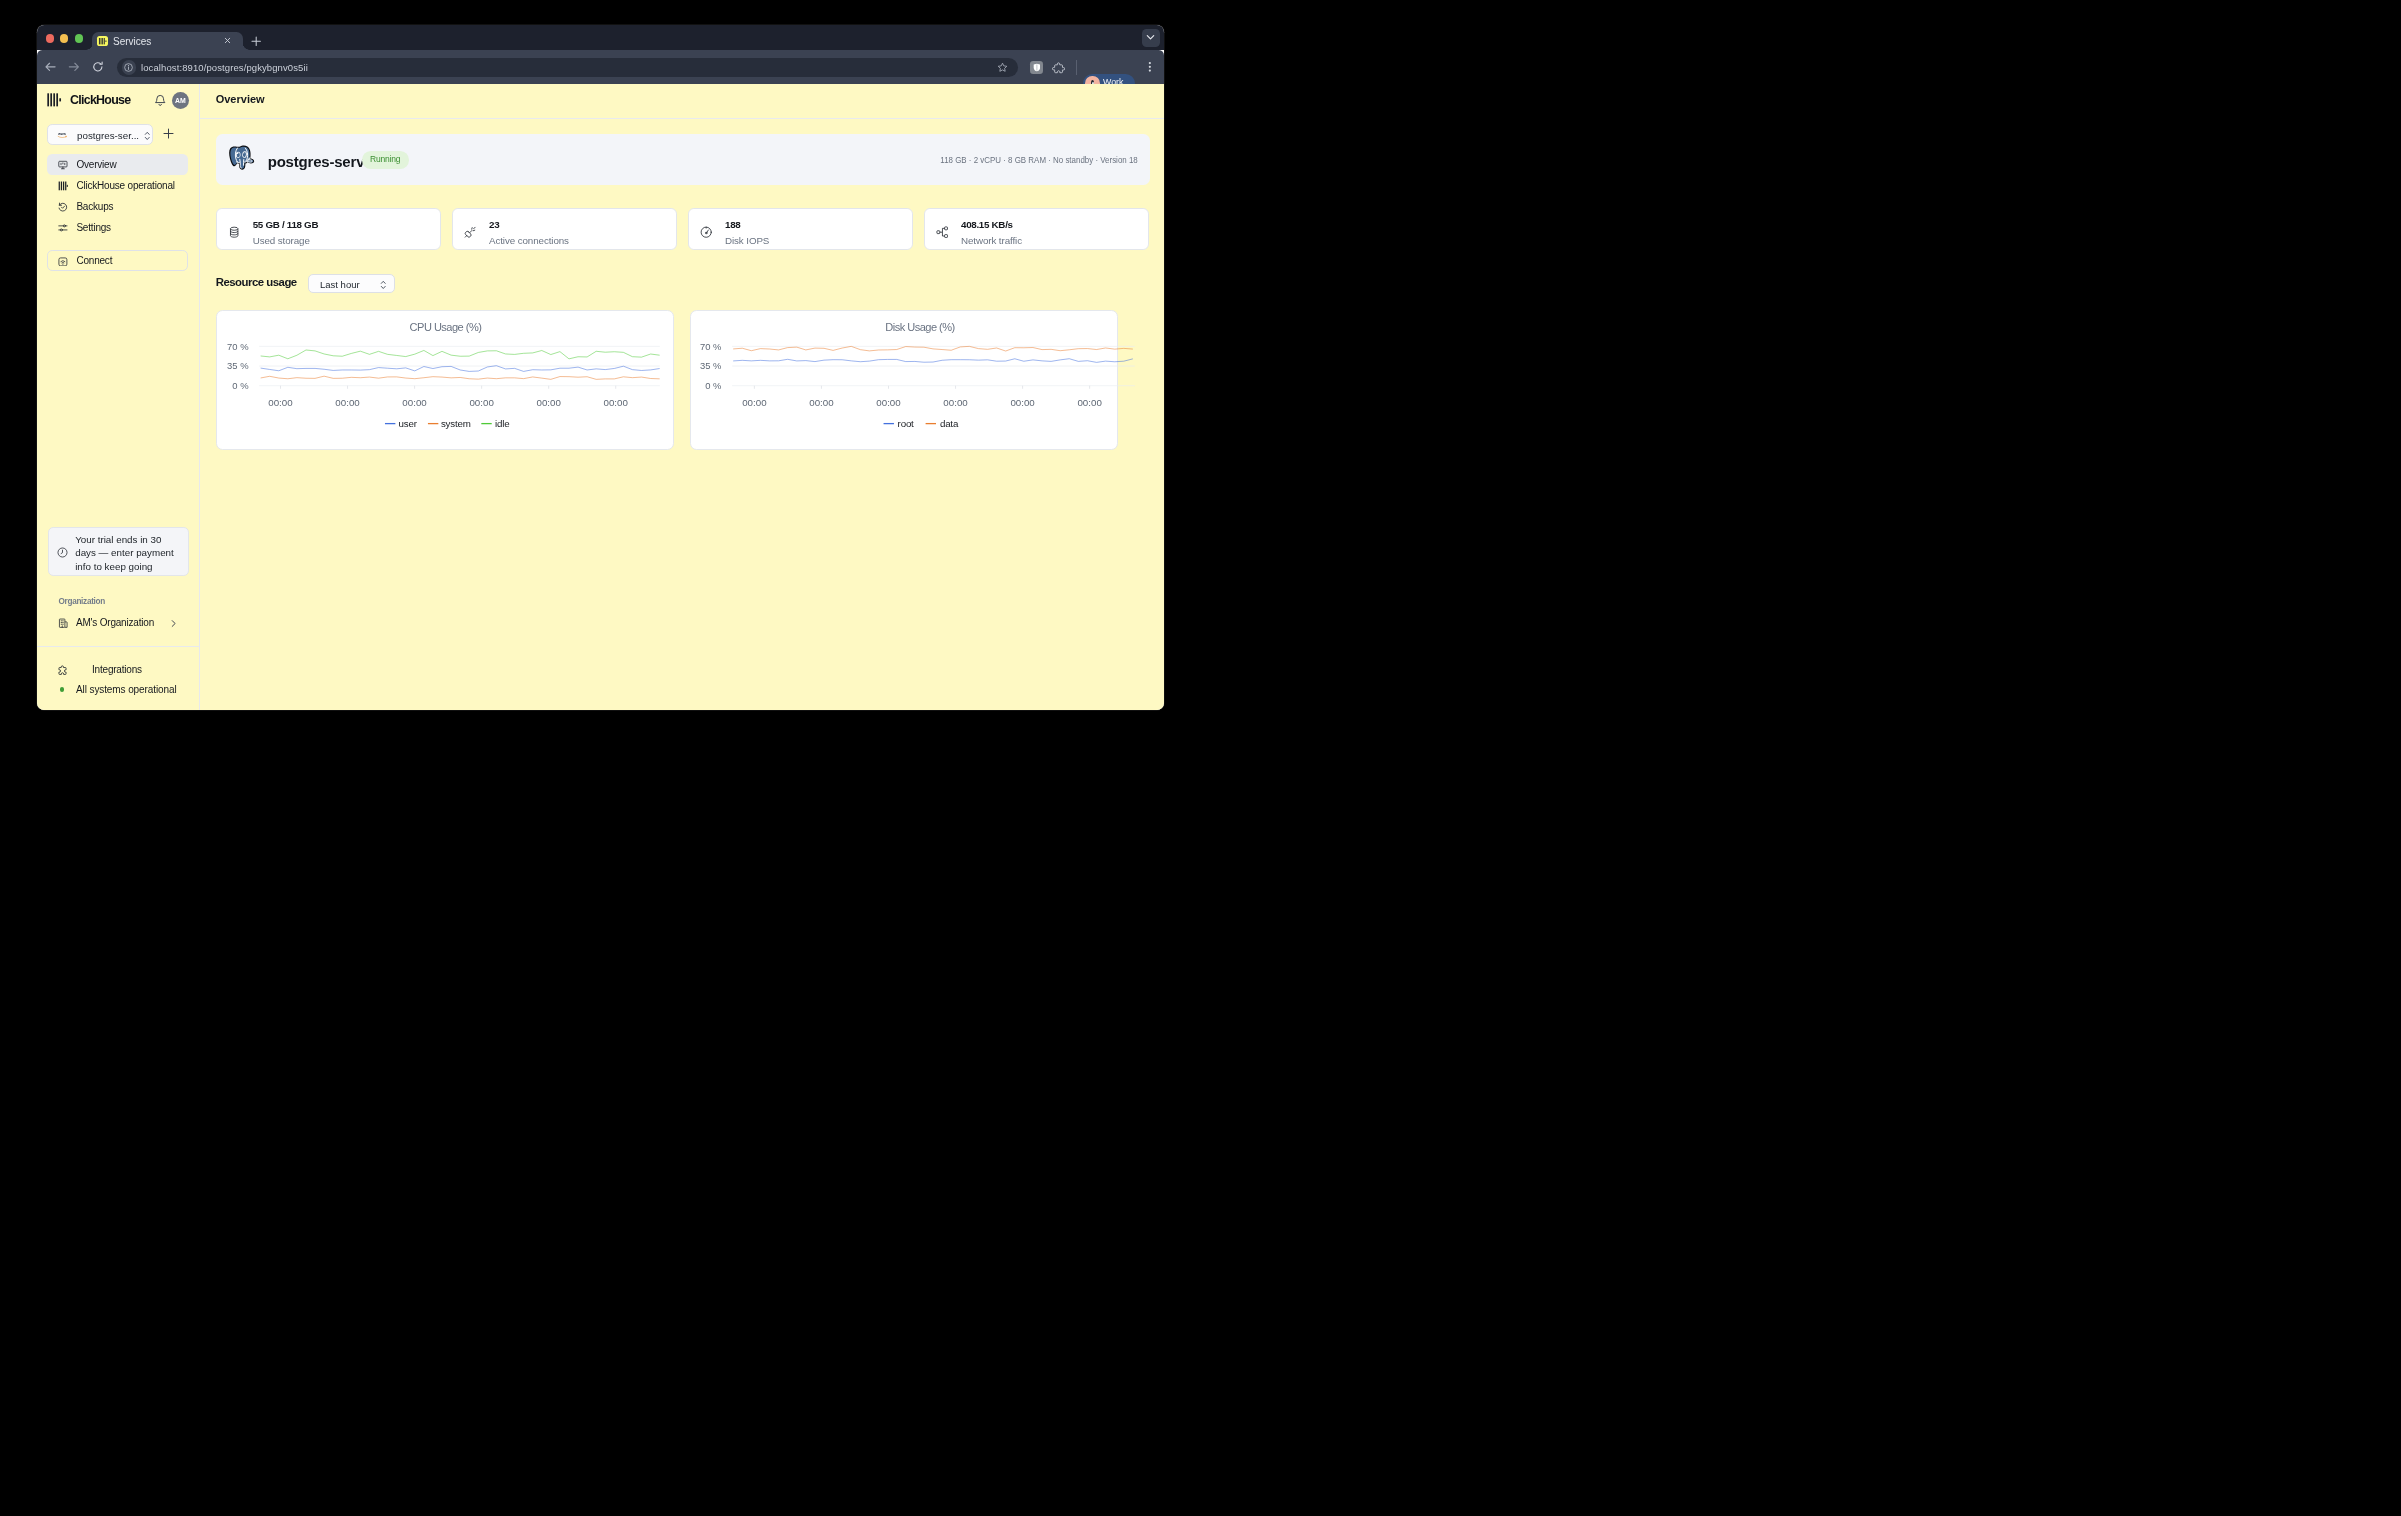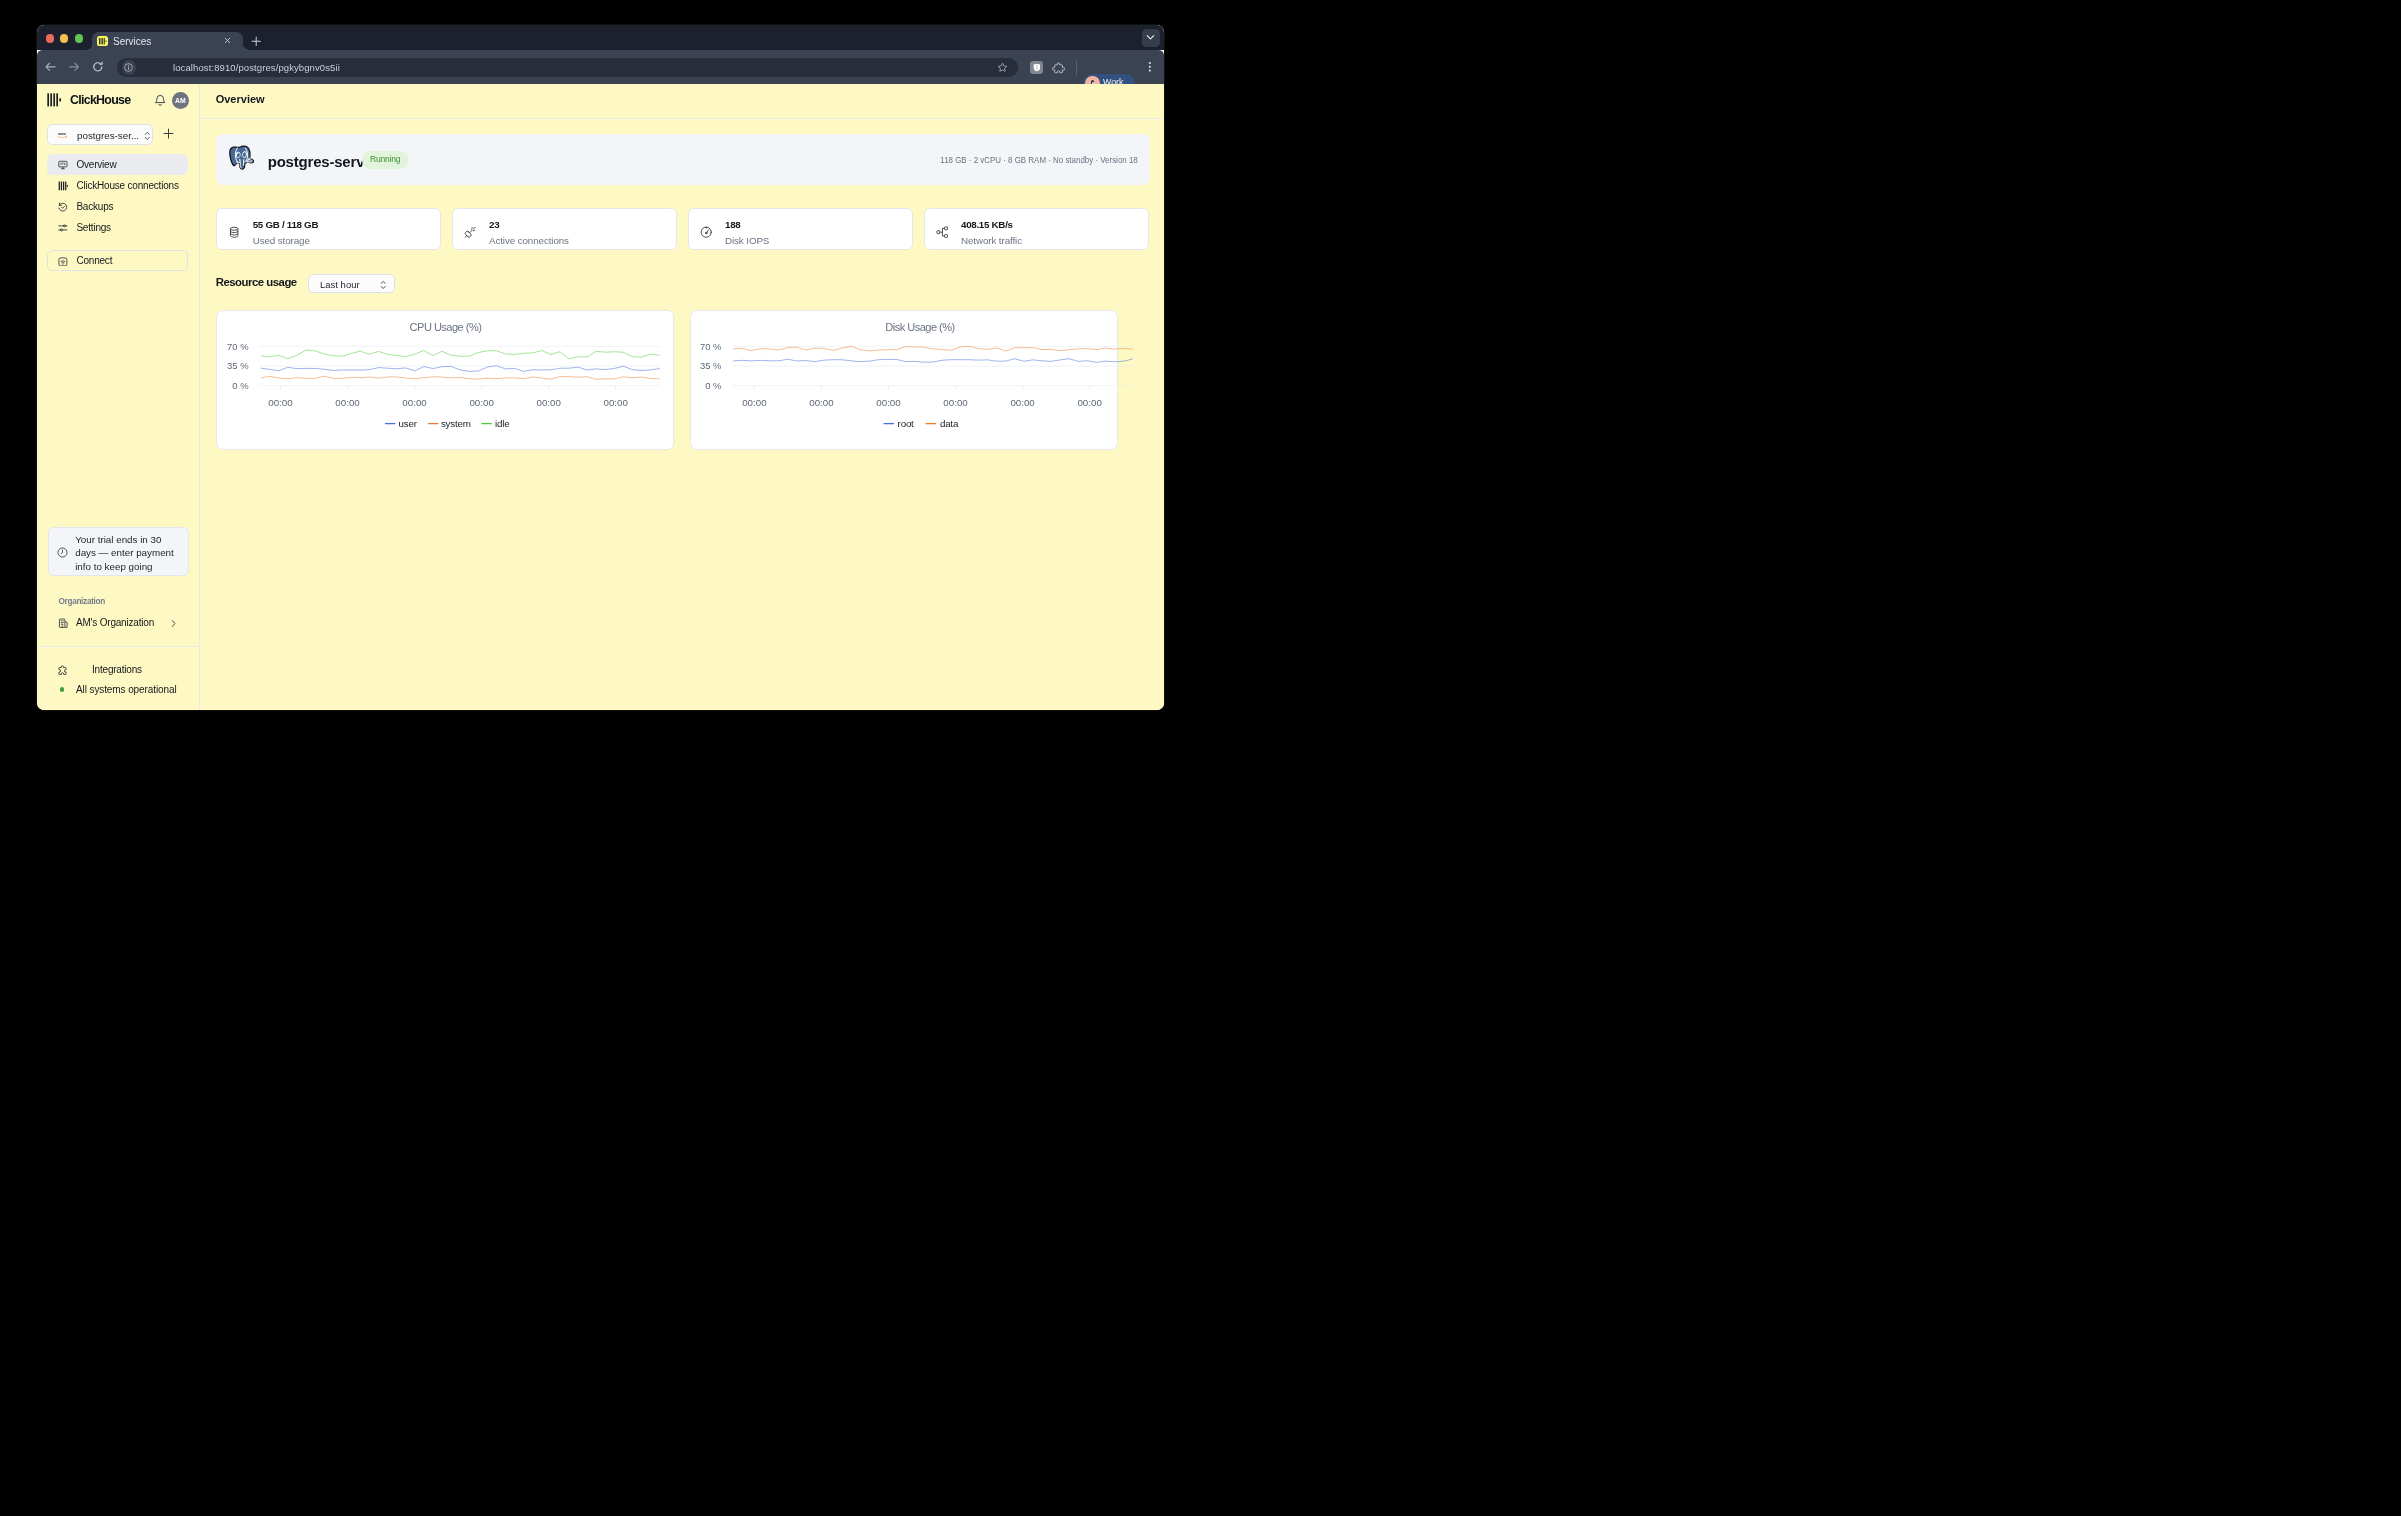--- a/index.html
+++ b/index.html
@@ -16,7 +16,7 @@
 .tabtitle { position:absolute; left:21px; top:4.6px; font-size:10px; color:#e3e6ec; }
 .toolbar { position:absolute; left:0; top:25px; width:1127px; height:34px; background:#3b4252; border-radius:5.2px 5.2px 0 0; }
 .urlbar { position:absolute; left:80px; top:7.5px; width:901px; height:19px; border-radius:9.5px; background:#272d3a; }
-.urltext { position:absolute; left:24px; top:3.9px; font-size:9.5px; color:#ccd1da; letter-spacing:0.1px;margin-left:32px; }
+.urltext { position:absolute; left:24px; top:3.9px; font-size:9.5px; color:#ccd1da; letter-spacing:0.1px; }
 .chevbtn { position:absolute; left:1105px; top:3.6px; width:17.6px; height:17.6px; border-radius:4.6px; background:#363d4c; }
 .chip { position:absolute; left:1046px; top:7.5px; width:52px; height:19px; border-radius:9.5px; background:#33517f;margin-top:16px; }
 

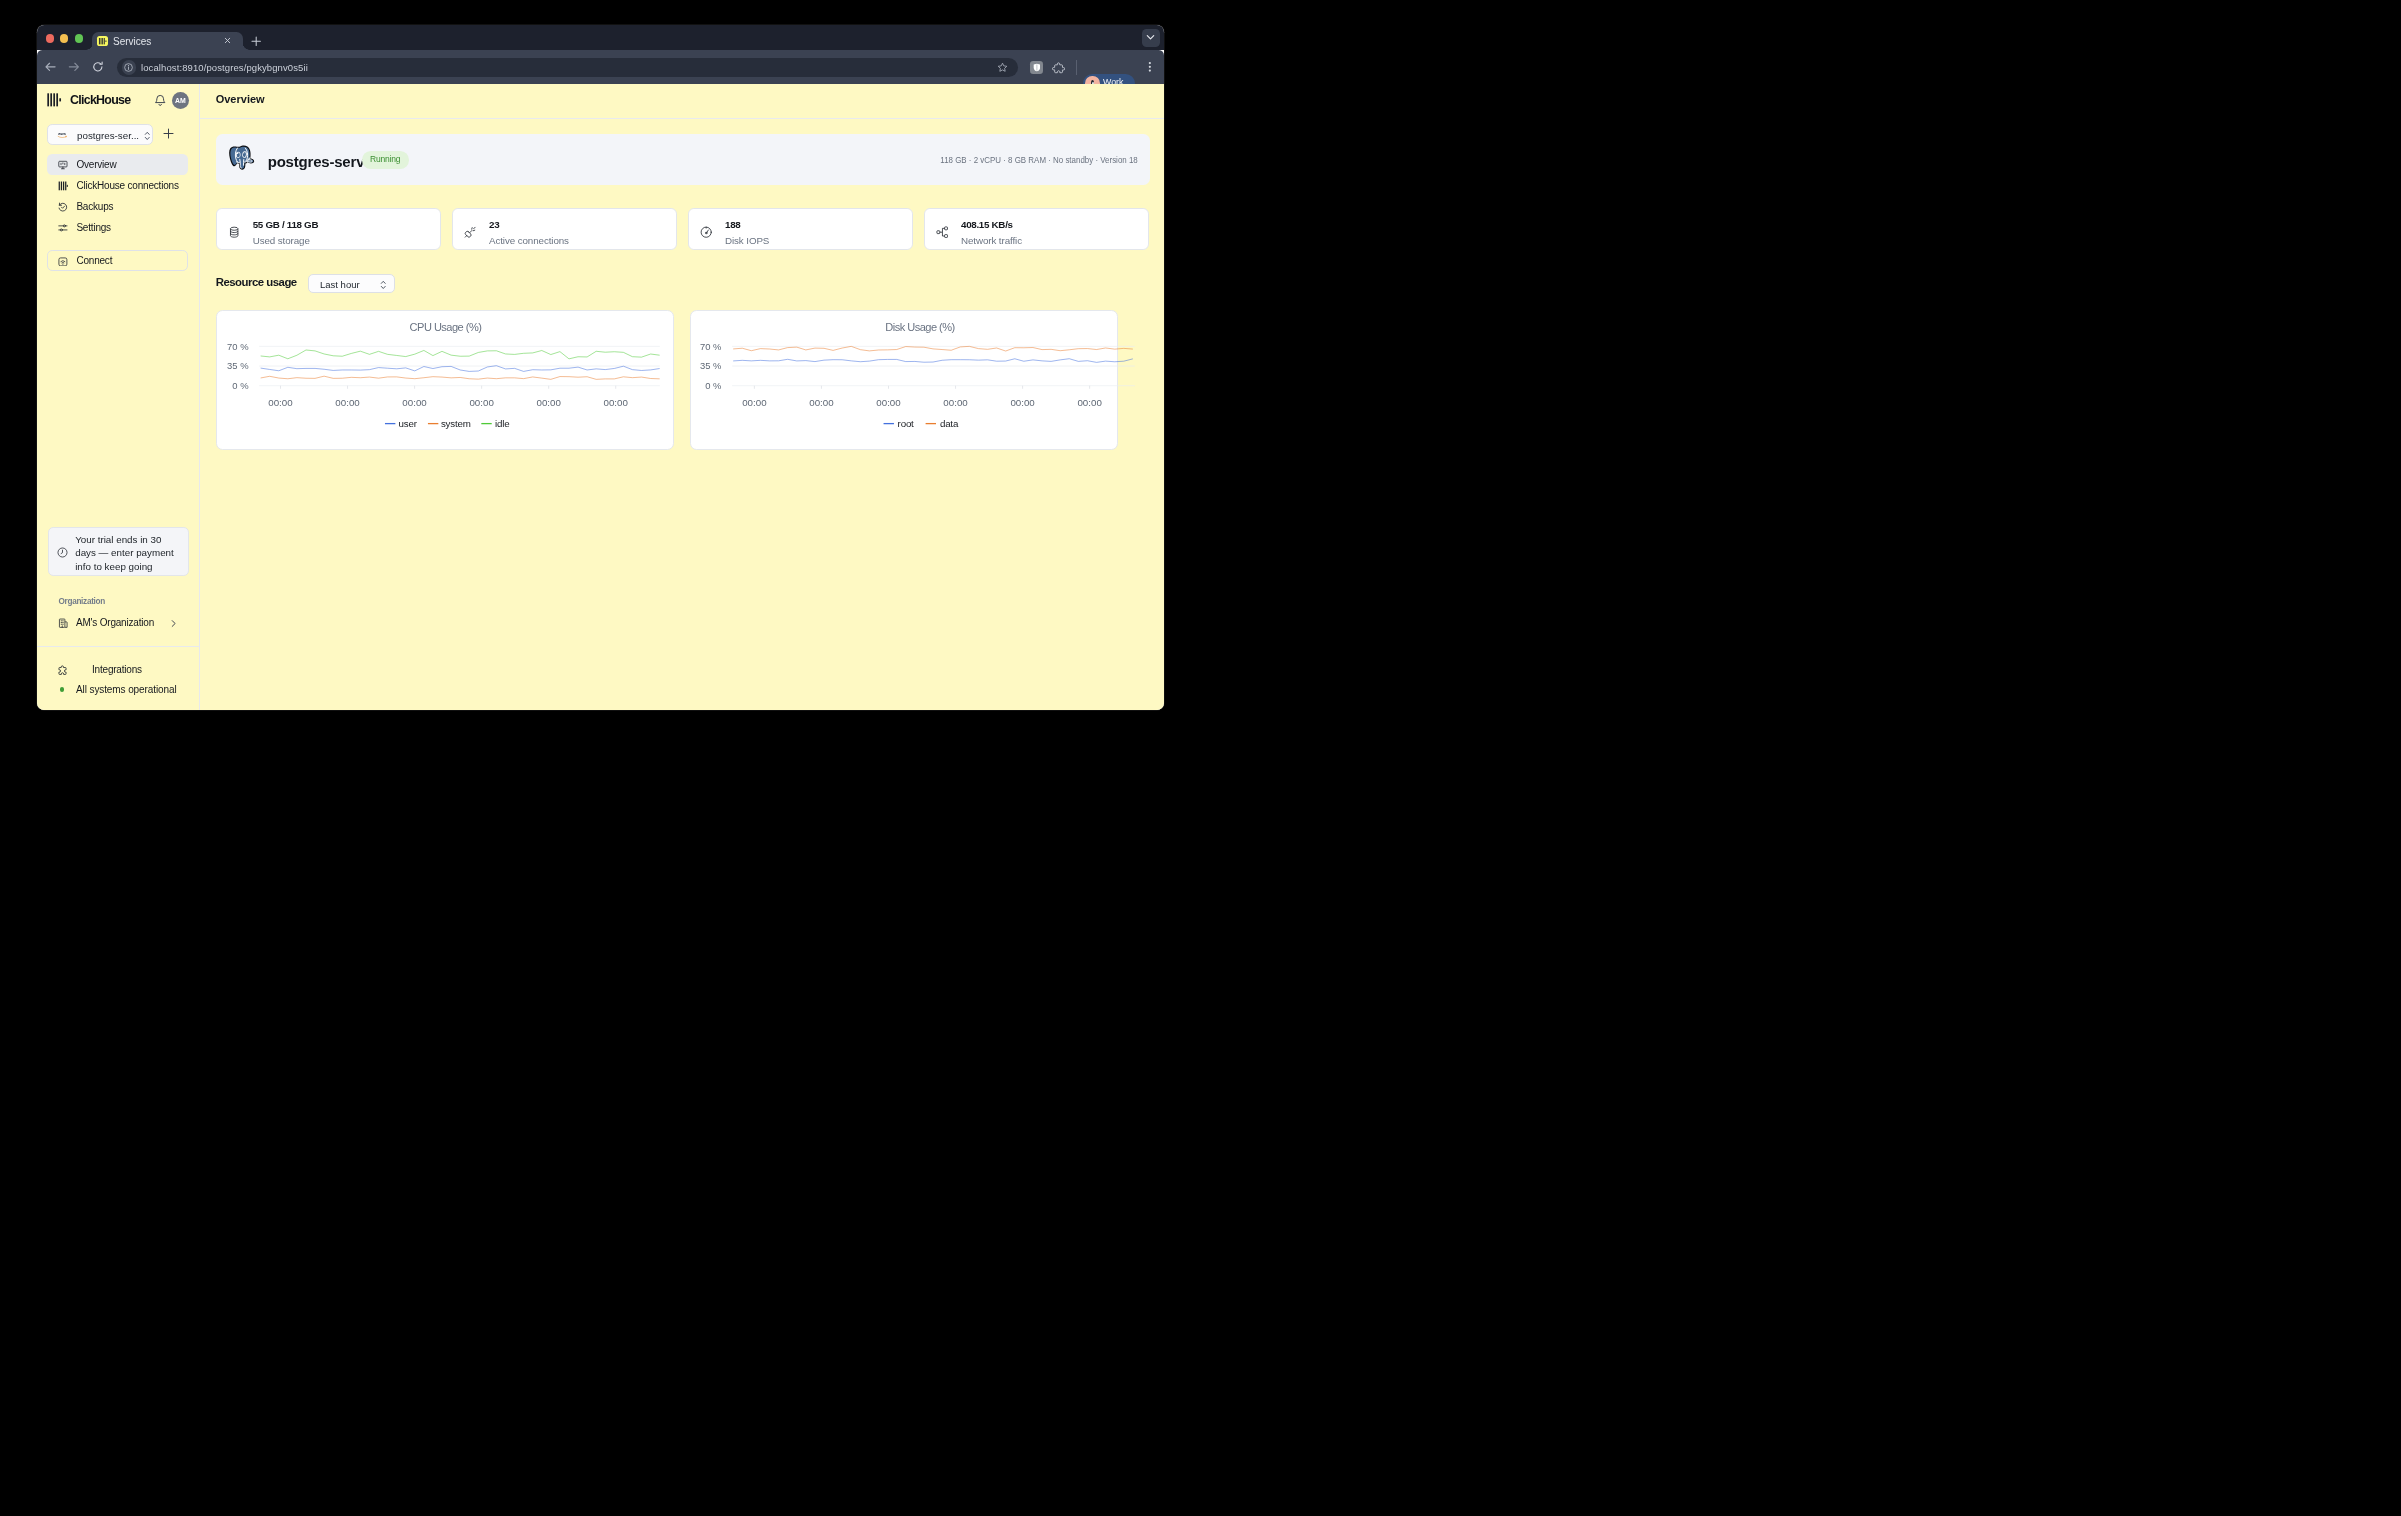--- a/index.html
+++ b/index.html
@@ -178,7 +178,7 @@
               <rect x="13.5" y="5.9" width="1.5" height="3.2"></rect>
             </g>
           </svg>
-        <div class="navtx">ClickHouse connections</div>
+        <div class="navtx">ClickHouse operational</div>
       </div>
       <div class="navrow" style="top:112px;">
         <svg class="navic" viewBox="0 0 15 15">

